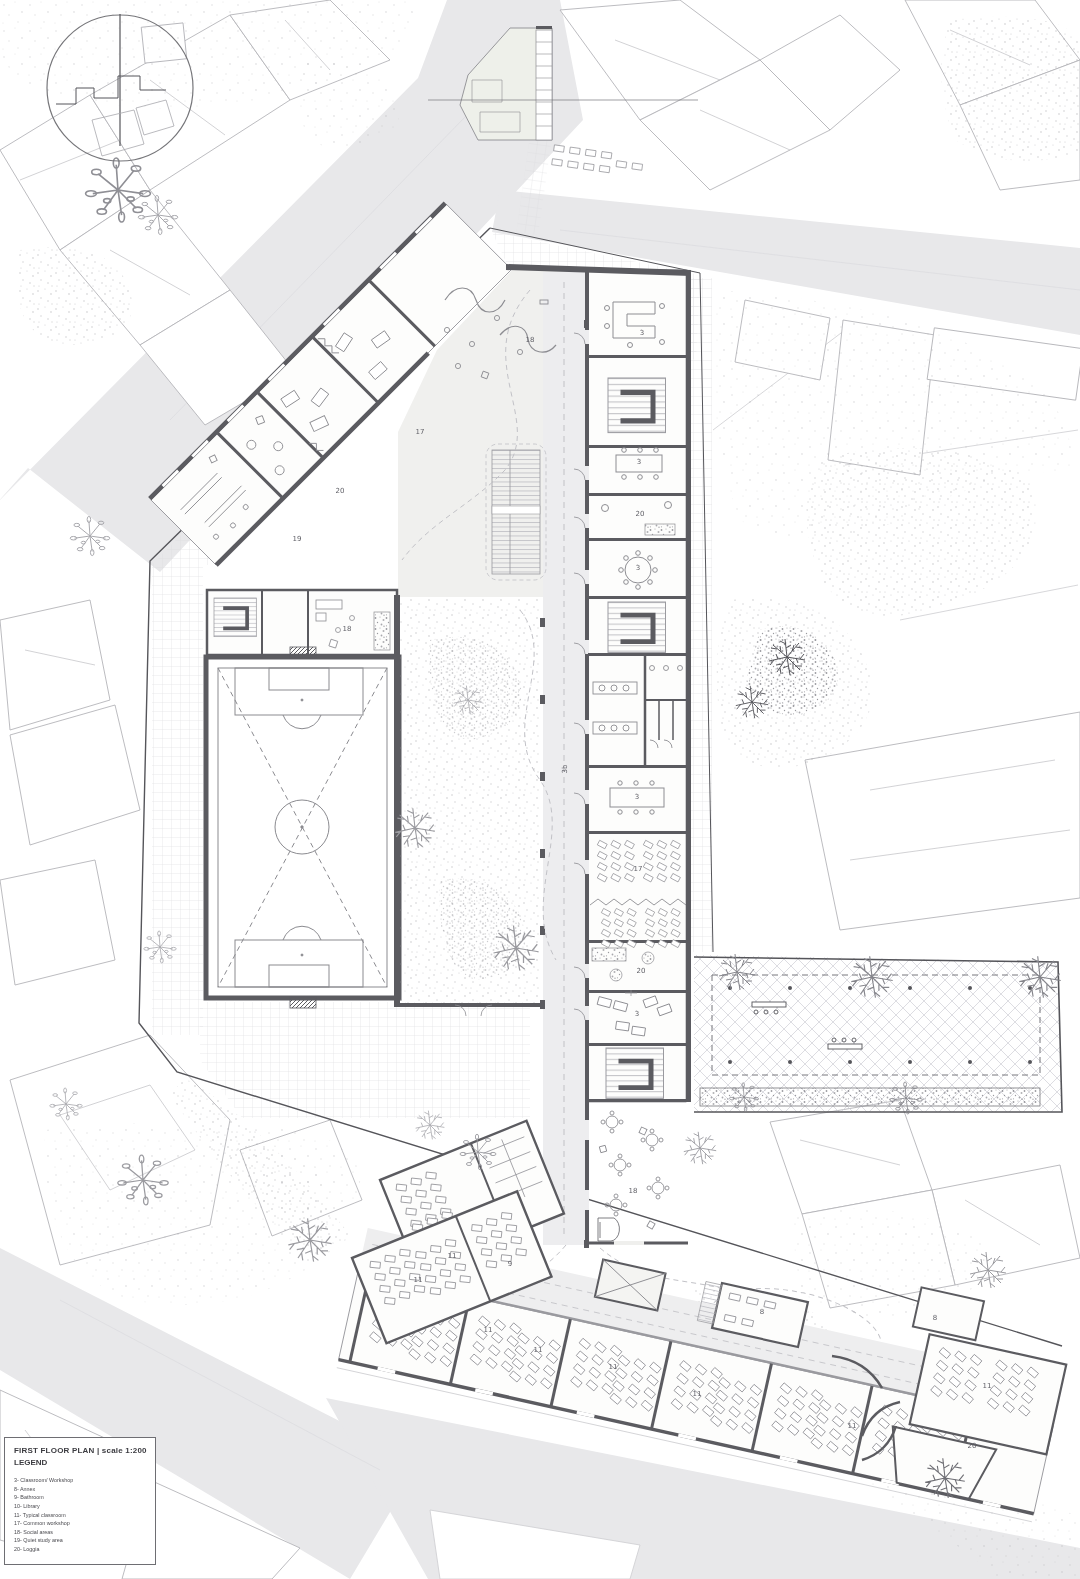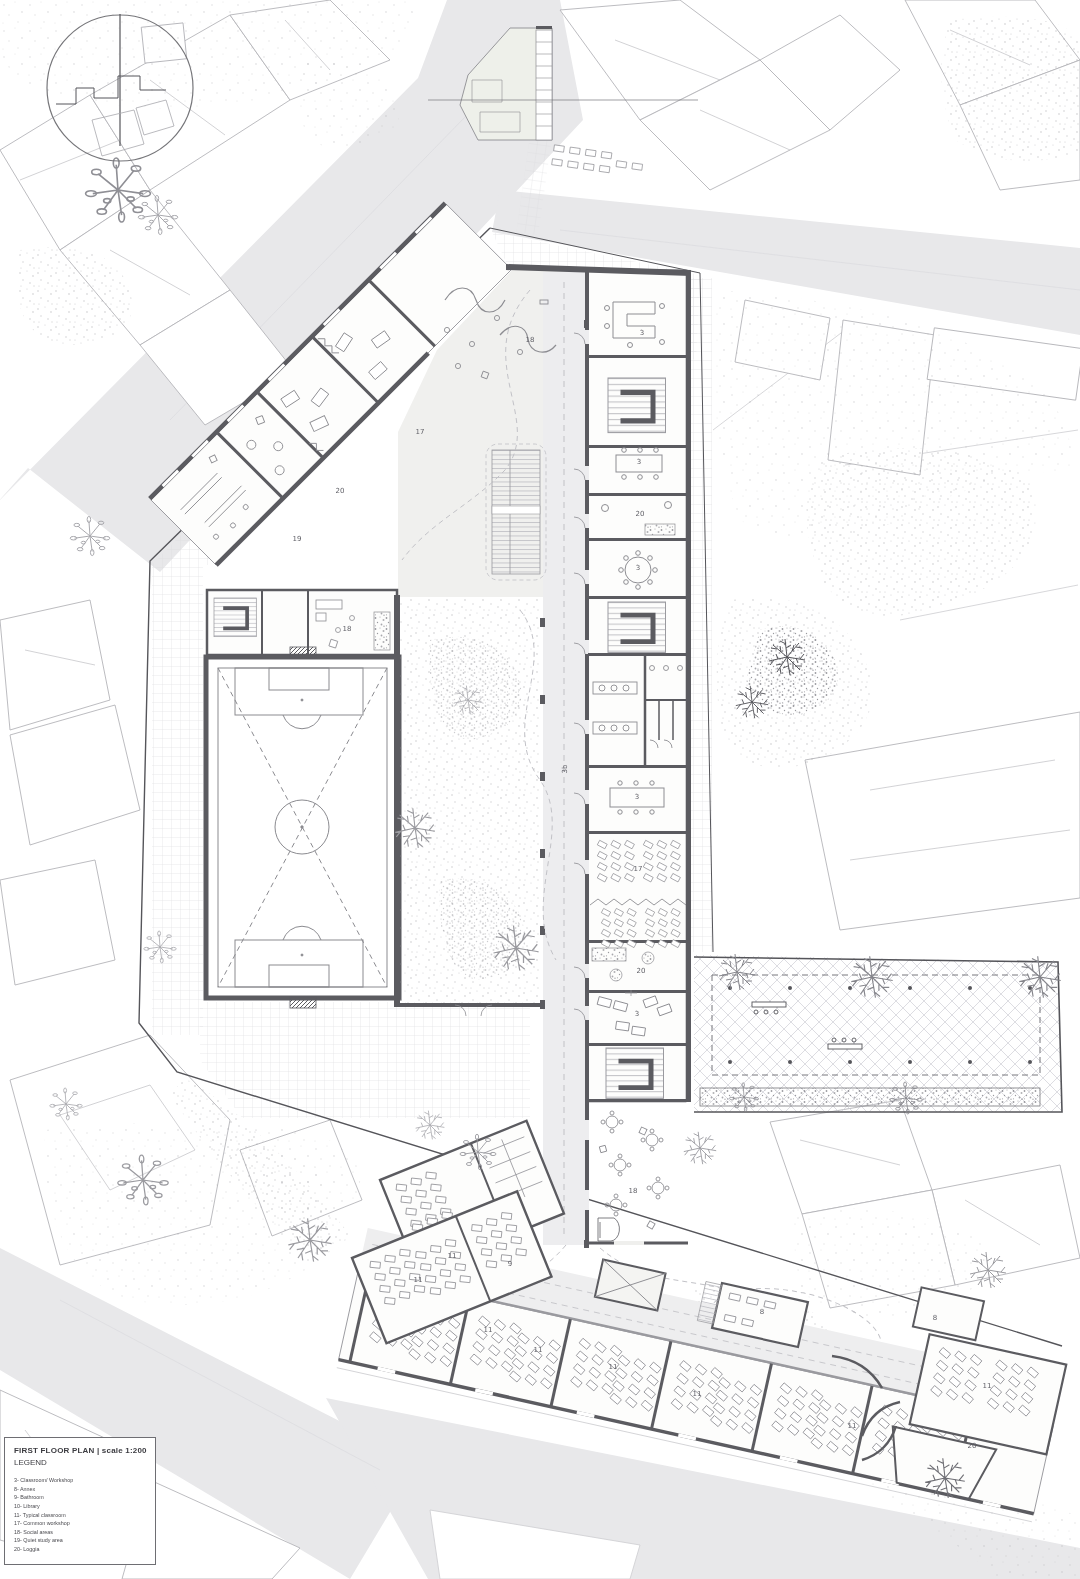--- a/index.html
+++ b/index.html
@@ -10,7 +10,7 @@
   .legend{position:absolute;left:4px;top:1437px;width:152px;height:128px;background:#fff;
           border:1px solid #6e6e73;padding:8px 6px 0 9px;box-sizing:border-box;color:#3c3c41;}
   .legend .t{font-size:8px;font-weight:bold;letter-spacing:.2px;white-space:nowrap;}
-  .legend .h{font-size:8px;font-weight:normal;margin-top:3px;}
+  .legend .h{font-size:8px;font-weight:bold;margin-top:3px;}
   #legend-items{margin-top:9px;}
   #legend-items .li{font-size:5.4px;line-height:1.6;color:#4a4a4f;white-space:nowrap;}
 </style>

